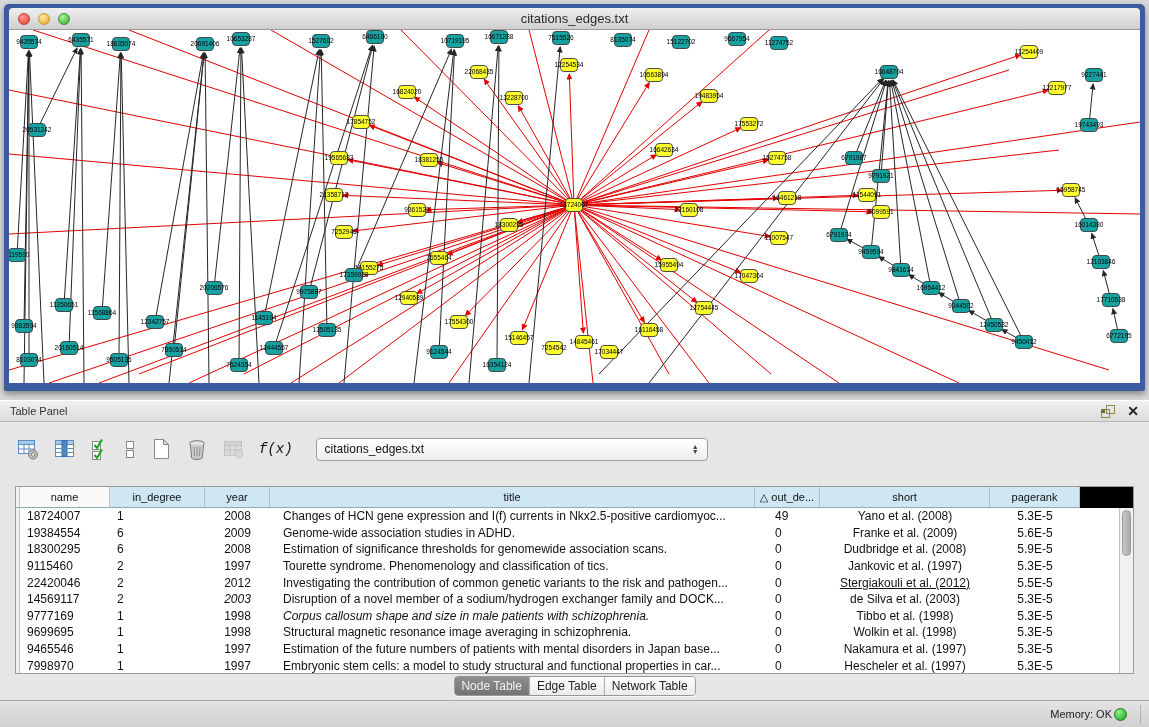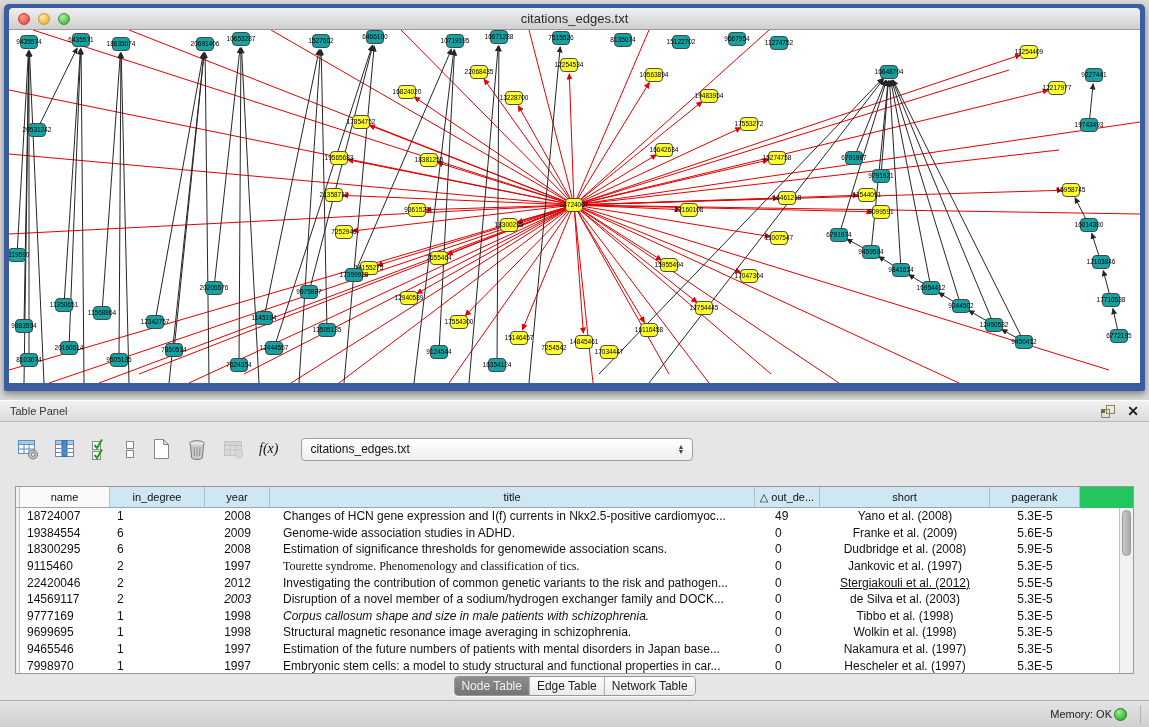--- a/index.html
+++ b/index.html
@@ -32,7 +32,7 @@
 
   .toolbar { position:absolute; left:16px; top:32px; height:34px; display:flex; align-items:center; gap:13px; }
   .tool-btn { display:flex; align-items:center; justify-content:center; }
-  .fx { font-family:Liberation Serif, serif; font-style:italic; font-size:14px; color:#111; }
+  .fx { font-family:Liberation Mono, monospace; font-style:italic; font-size:14px; color:#111; }
   .combo { margin-left:10px; width:392px; height:23px; border:1px solid #9f9f9f; border-radius:4px;
            background:linear-gradient(#ffffff,#eeeeee); display:flex; align-items:center;
            justify-content:space-between; padding:0 8px; font-size:12px; color:#111;

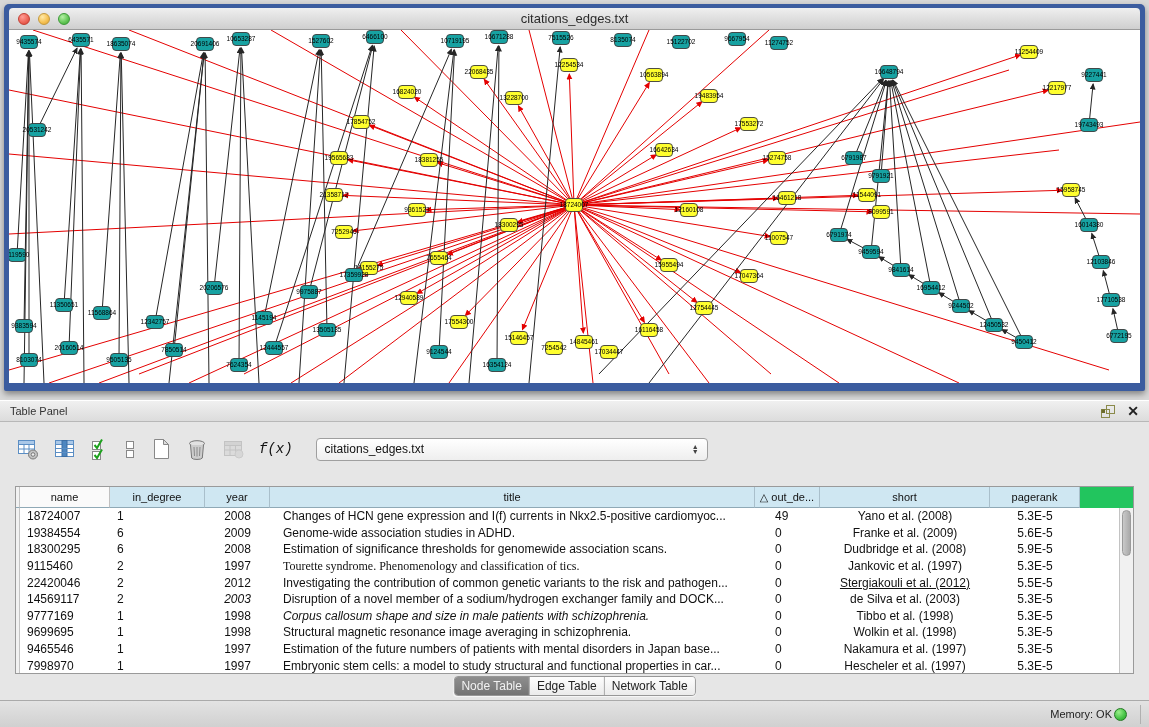--- a/index.html
+++ b/index.html
@@ -40,7 +40,7 @@
   .combo-arrows { display:flex; flex-direction:column; line-height:5px; font-size:7px; color:#444; }
 
   .table-wrap { position:absolute; left:15px; top:86px; width:1119px; height:188px;
-                background:#22c55e; border:1px solid #9a9a9a; }
+                background:#000000; border:1px solid #9a9a9a; }
   .thead { display:flex; height:21px; font-size:11px; color:#111; }
   .th { border-right:1px solid #a9bfcb; border-bottom:1px solid #8fa9b6; display:flex;
         align-items:center; justify-content:center; background:#cfe7f2; white-space:nowrap; overflow:hidden; }

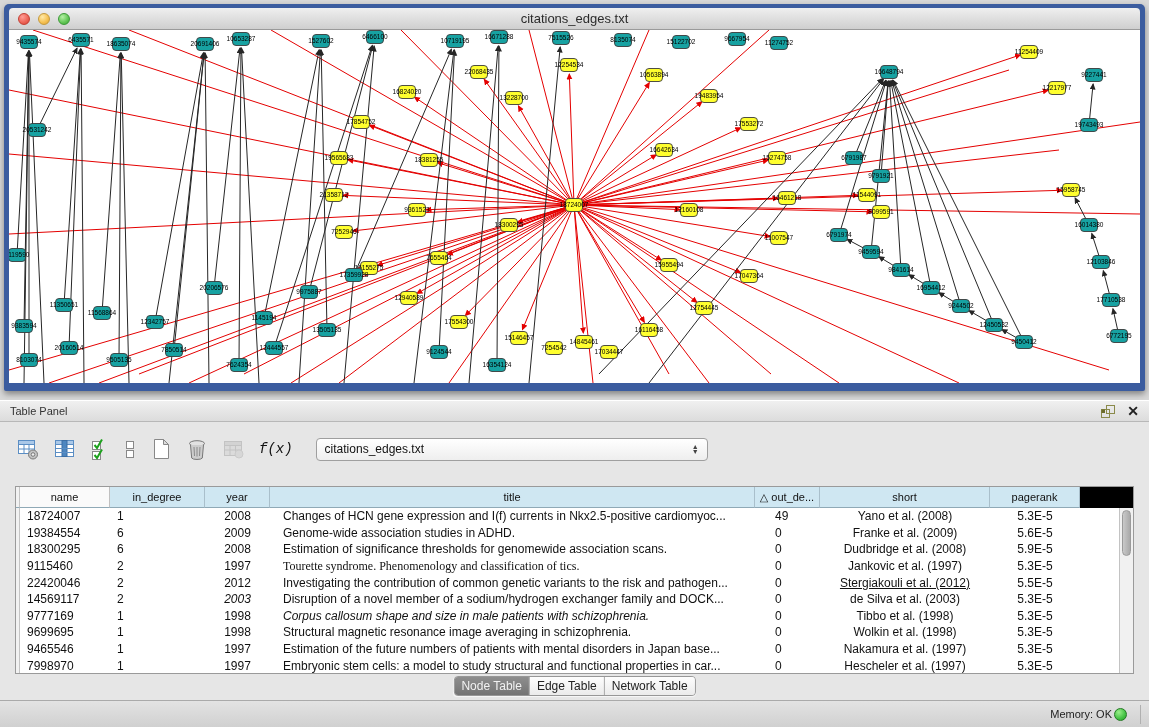--- a/index.html
+++ b/index.html
@@ -694,7 +694,7 @@
             <div class="td" style="width: 90px; justify-content: flex-start; padding-left: 7px;">9115460</div>
             <div class="td" style="width: 95px; justify-content: flex-start; padding-left: 7px;">2</div>
             <div class="td" style="width: 65px; justify-content: center; padding-left: 0px;">1997</div>
-            <div class="td" style="width: 485px; justify-content: flex-start; padding-left: 13px; font-family: Liberation Serif, serif;">Tourette syndrome. Phenomenology and classification of tics.</div>
+            <div class="td" style="width: 485px; justify-content: flex-start; padding-left: 13px;">Tourette syndrome. Phenomenology and classification of tics.</div>
             <div class="td" style="width: 65px; justify-content: flex-start; padding-left: 20px;">0</div>
             <div class="td" style="width: 170px; justify-content: center; padding-left: 0px;">Jankovic et al. (1997)</div>
             <div class="td" style="width: 90px; justify-content: center; padding-left: 0px;">5.3E-5</div>

